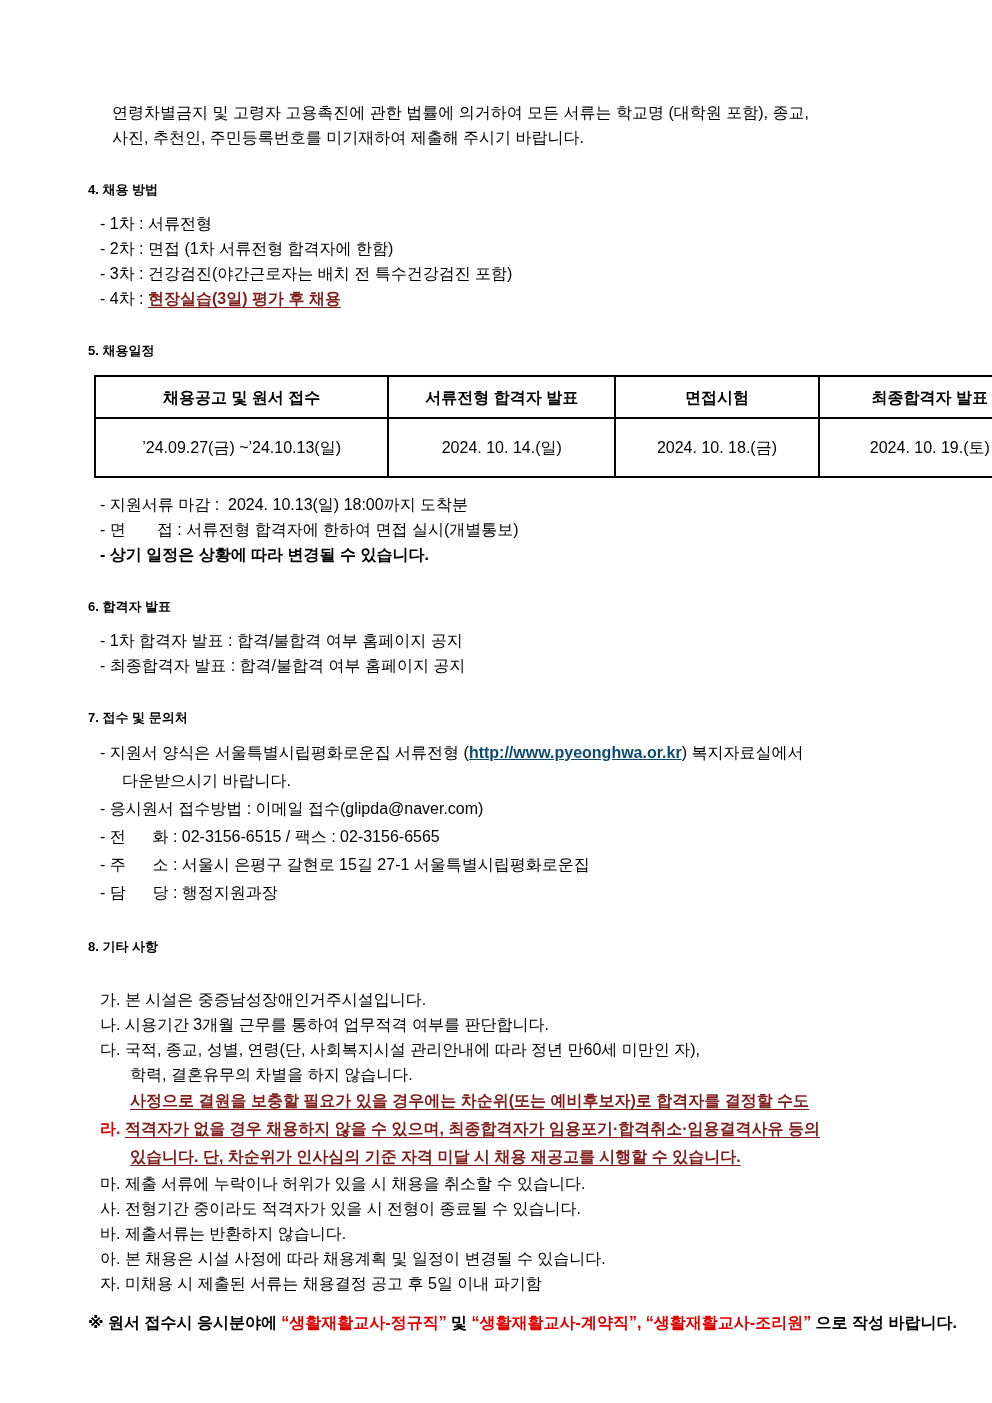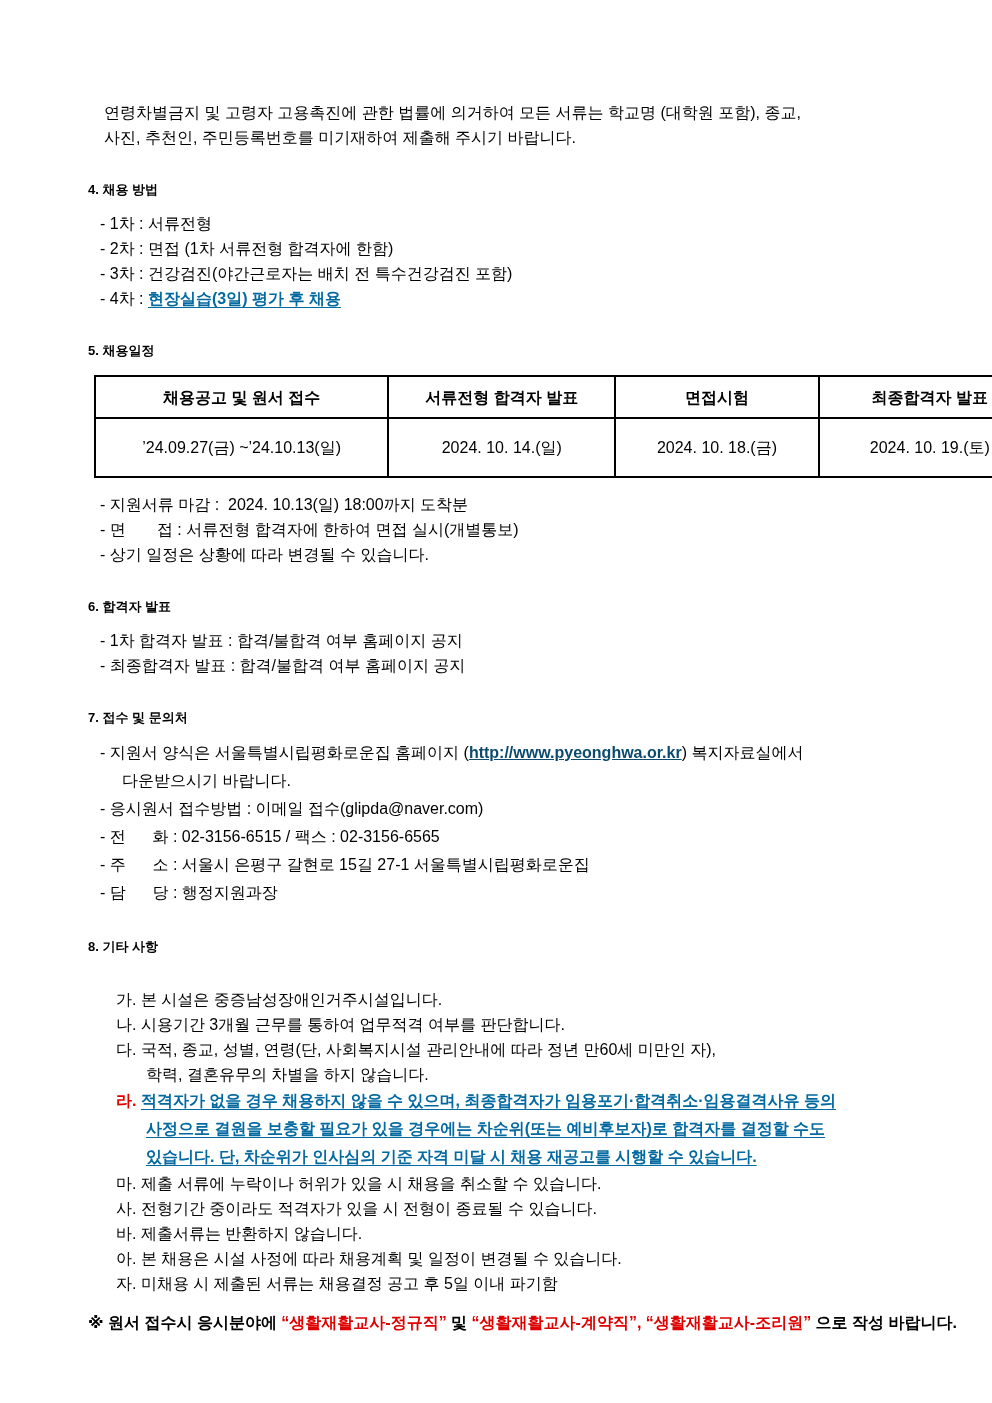--- a/index.html
+++ b/index.html
@@ -18,7 +18,7 @@
     padding: 100px 40px 0 88px;
   }
   .line { white-space: pre; }
-  .intro { margin-left: 16px; }
+  .intro { margin-left: 24px; }
   .sec-heading {
     font-weight: bold;
     font-size: 13px;

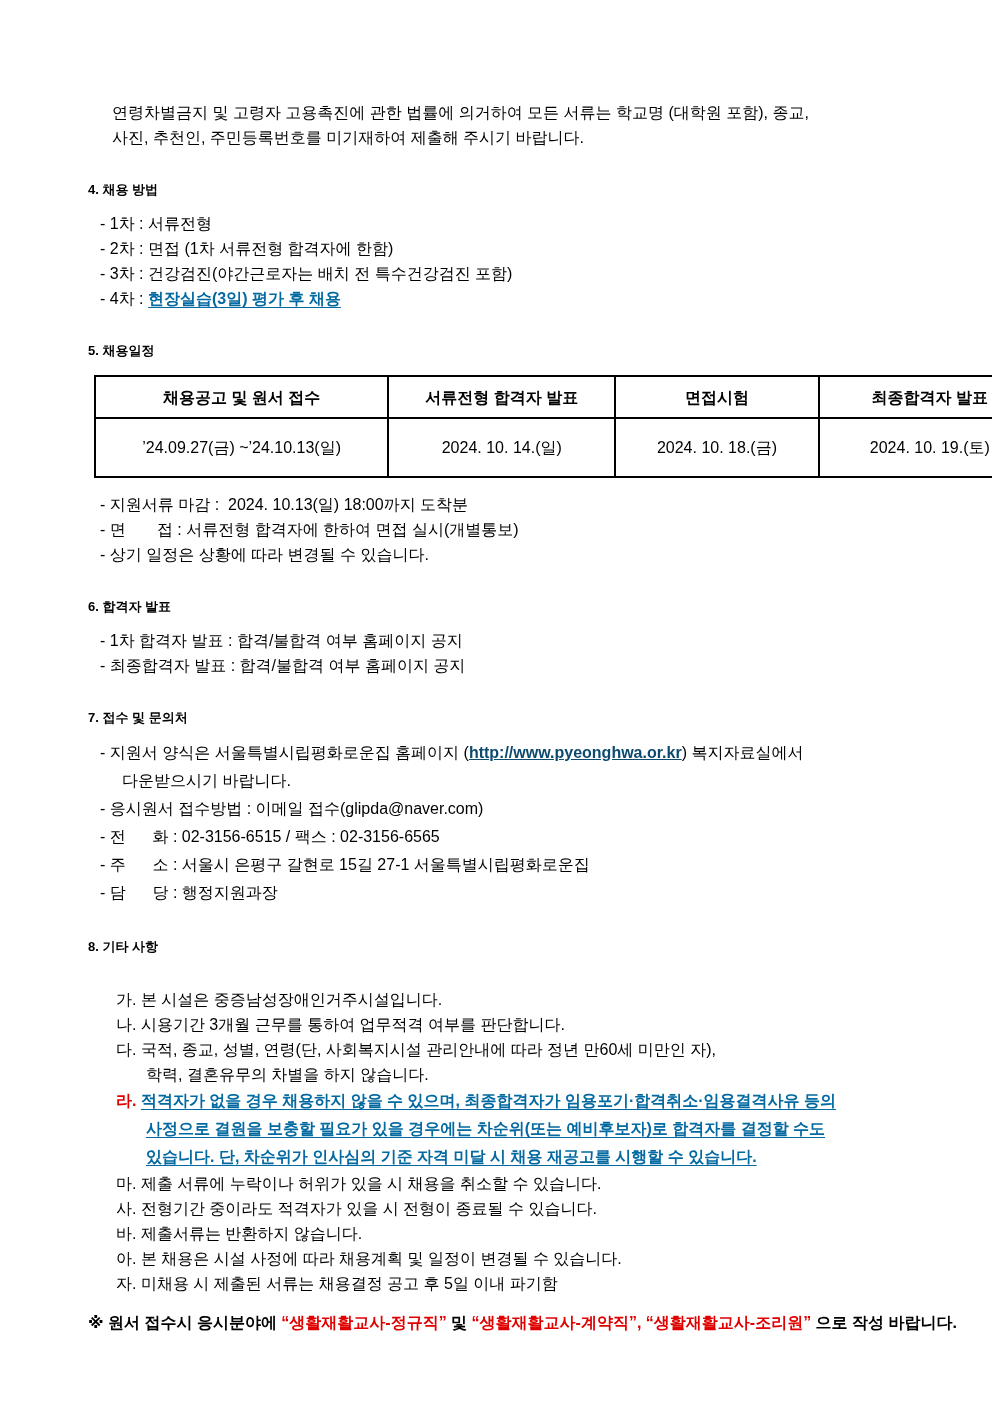--- a/index.html
+++ b/index.html
@@ -29,7 +29,7 @@
   .bold { font-weight: normal; }
   .red-bold { color: #e00000; font-weight: bold; }
   .red-underline {
-    color: #0369a1; font-weight: bold;
+    color: #7f1d1d; font-weight: bold;
     text-decoration: underline;
     text-underline-offset: 3px;
   }

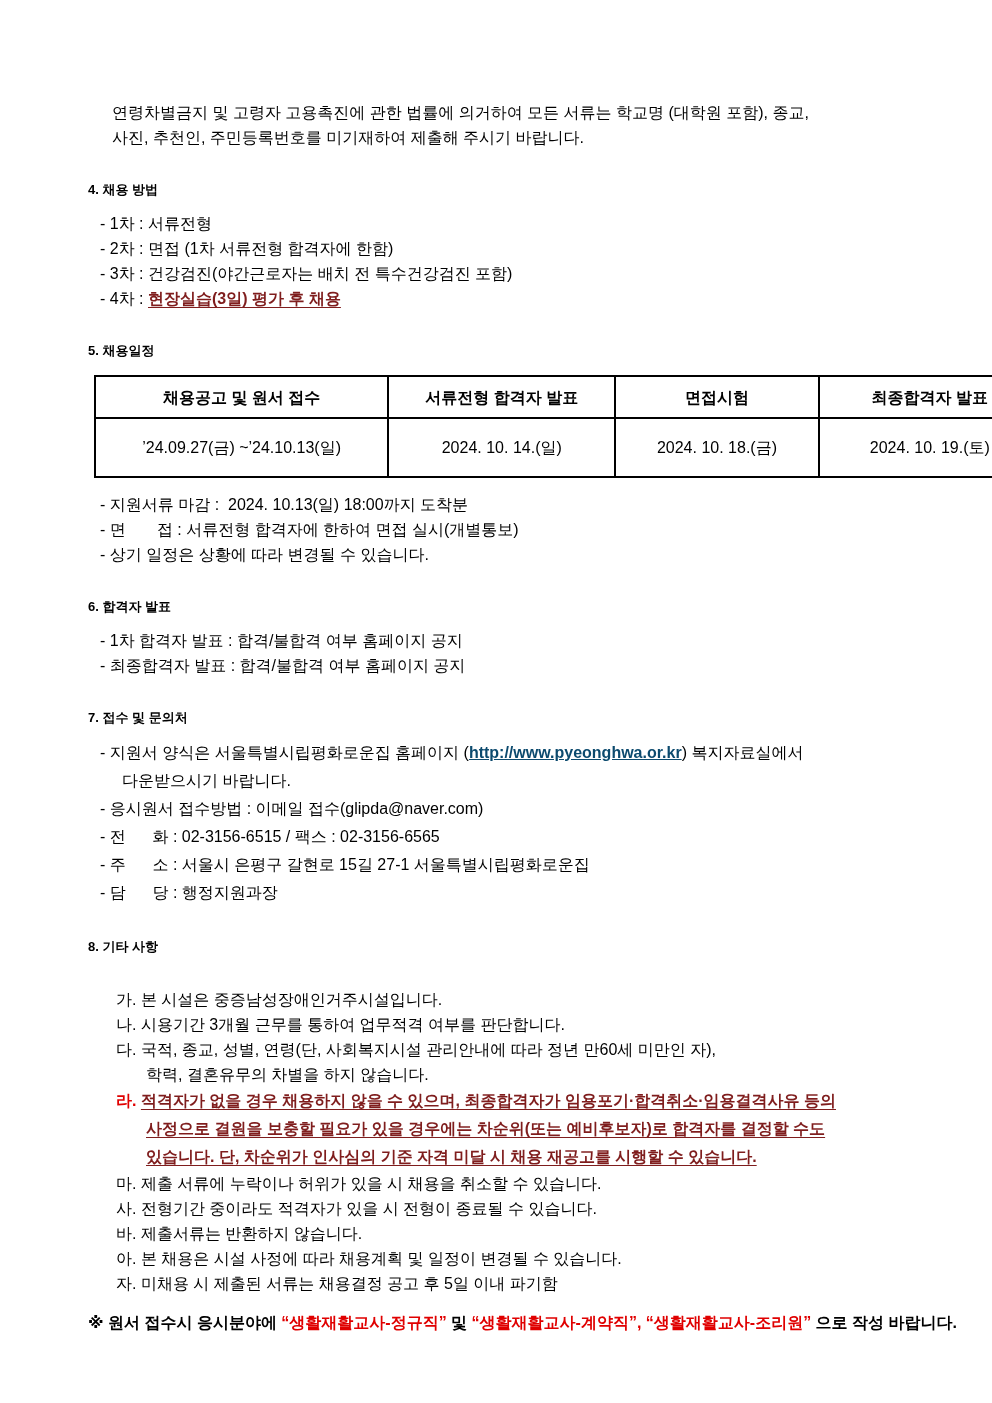--- a/index.html
+++ b/index.html
@@ -26,7 +26,7 @@
     margin: 27px 0 9px 0;
   }
   .sec-items { margin-left: 12px; }
-  .bold { font-weight: normal; }
+  .bold { font-weight: bold; }
   .red-bold { color: #e00000; font-weight: bold; }
   .red-underline {
     color: #7f1d1d; font-weight: bold;

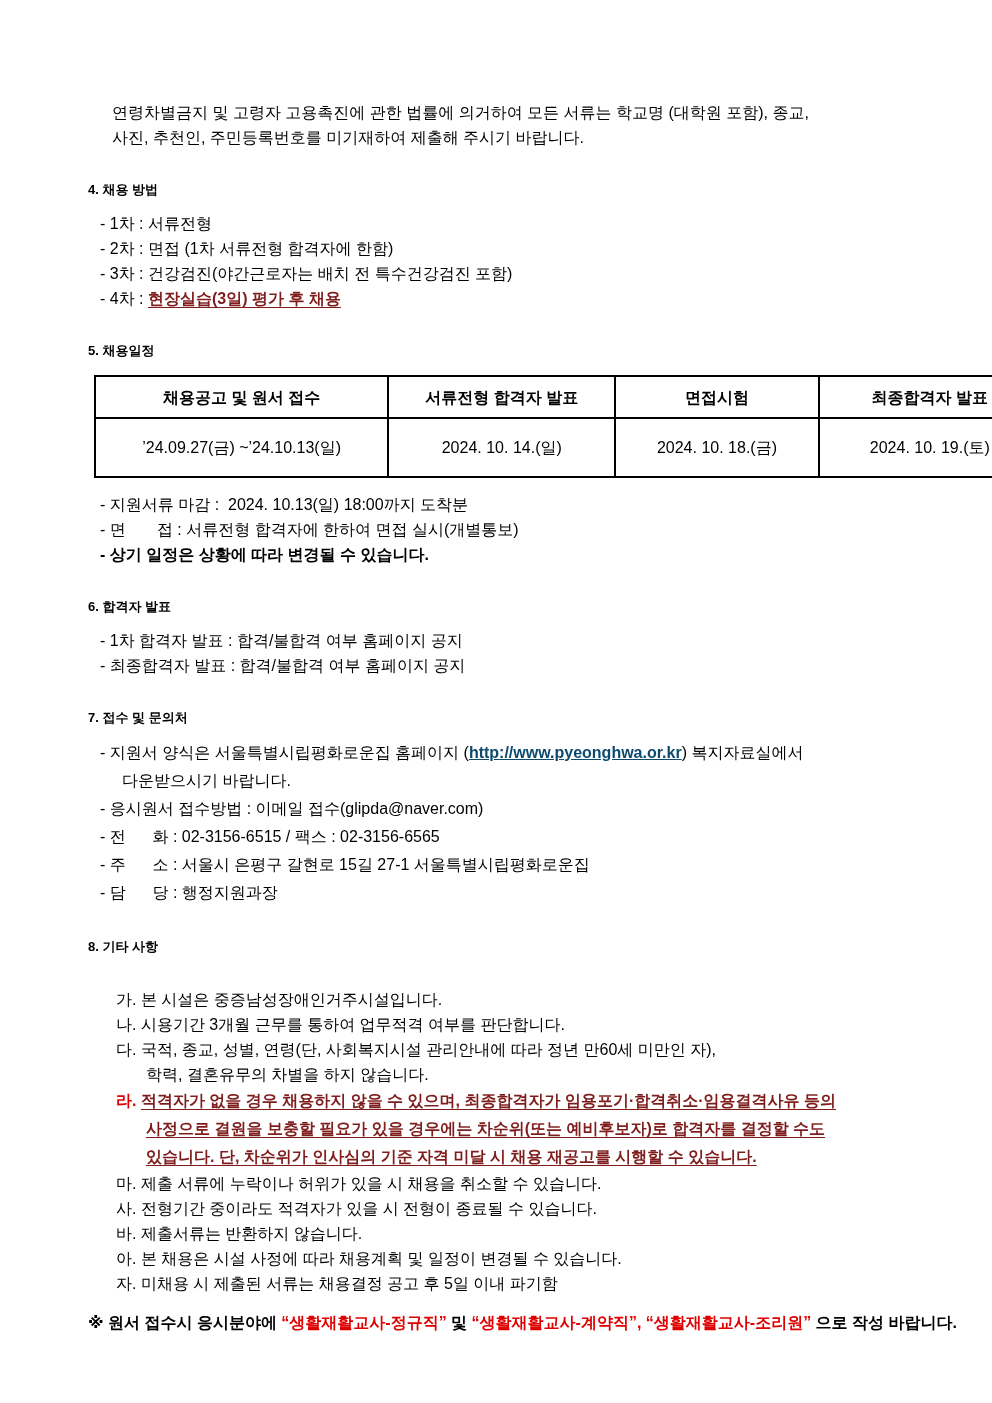--- a/index.html
+++ b/index.html
@@ -134,7 +134,7 @@
   <div>
     <div class="sec-heading">7. 접수 및 문의처</div>
     <div class="sec-items contact-items">
-      <div class="line"><span>- 지원서 양식은 서울특별시립평화로운집 홈페이지 (</span><a class="link">http://www.pyeonghwa.or.kr</a><span>) 복지자료실에서</span></div>
+      <div class="line"><span>- 지원서 양식은 서울특별시립평화로운집 서류전형 (</span><a class="link">http://www.pyeonghwa.or.kr</a><span>) 복지자료실에서</span></div>
       <div class="line cont-indent">다운받으시기 바랍니다.</div>
       <div class="line">- 응시원서 접수방법 : 이메일 접수(glipda@naver.com)</div>
       <div class="line">- 전      화 : 02-3156-6515 / 팩스 : 02-3156-6565</div>

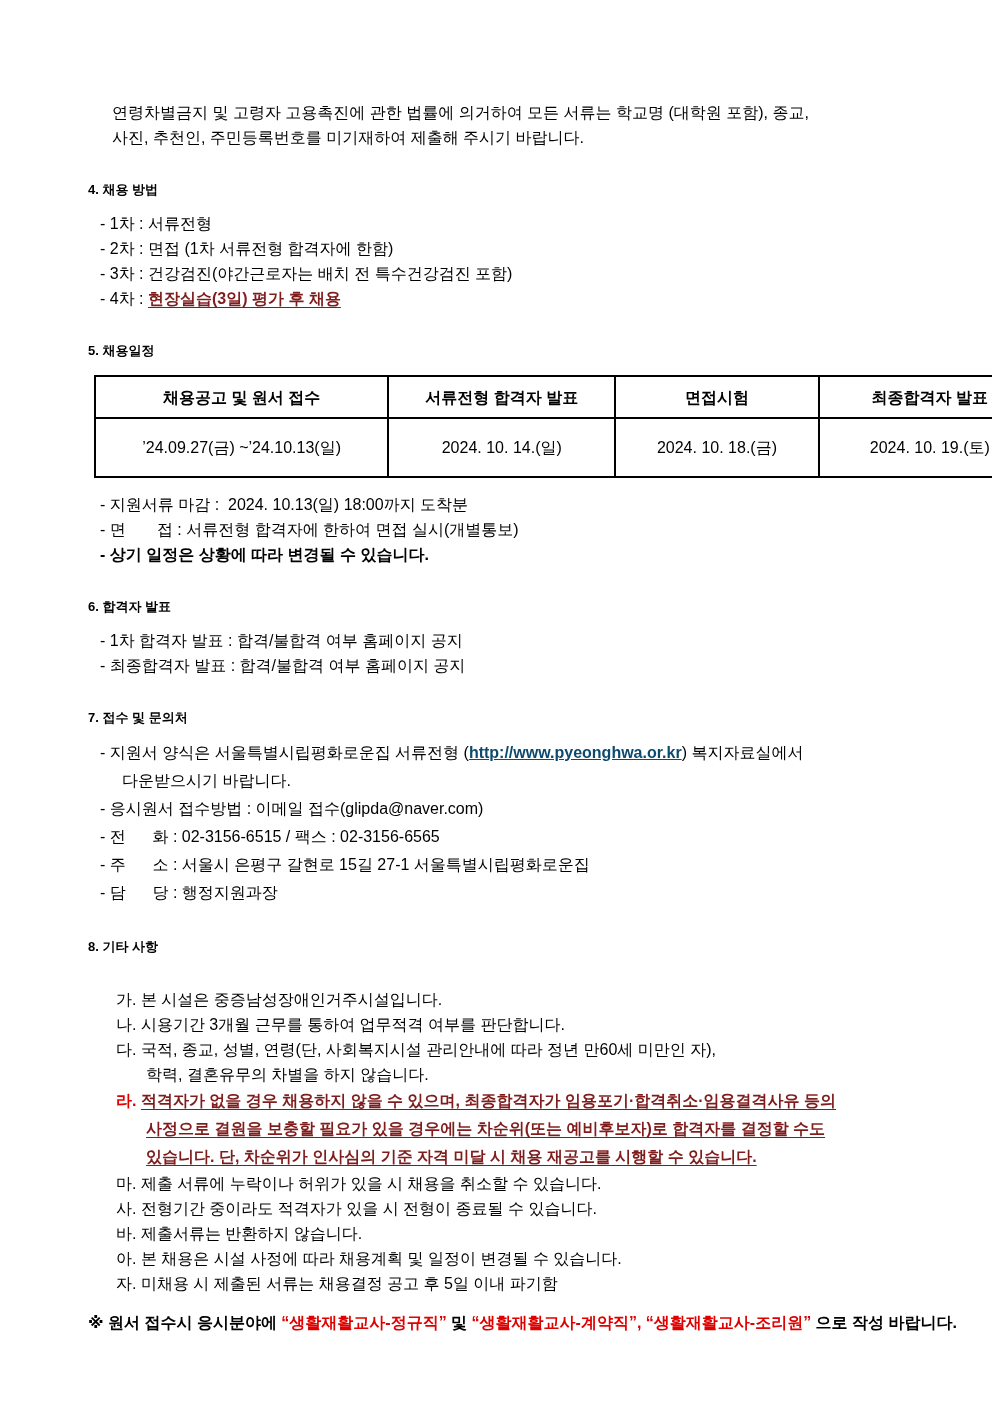--- a/index.html
+++ b/index.html
@@ -59,7 +59,7 @@
   .contact-items .line { line-height: 28px; }
   .cont-indent { margin-left: 22px; }
   
-  .etc-items { margin-left: 28px; }
+  .etc-items { margin-left: 12px; }
   .etc-items .line { line-height: 25px; }
   .ra-line { line-height: 28px; white-space: pre; }
   .ra-indent { margin-left: 30px; }

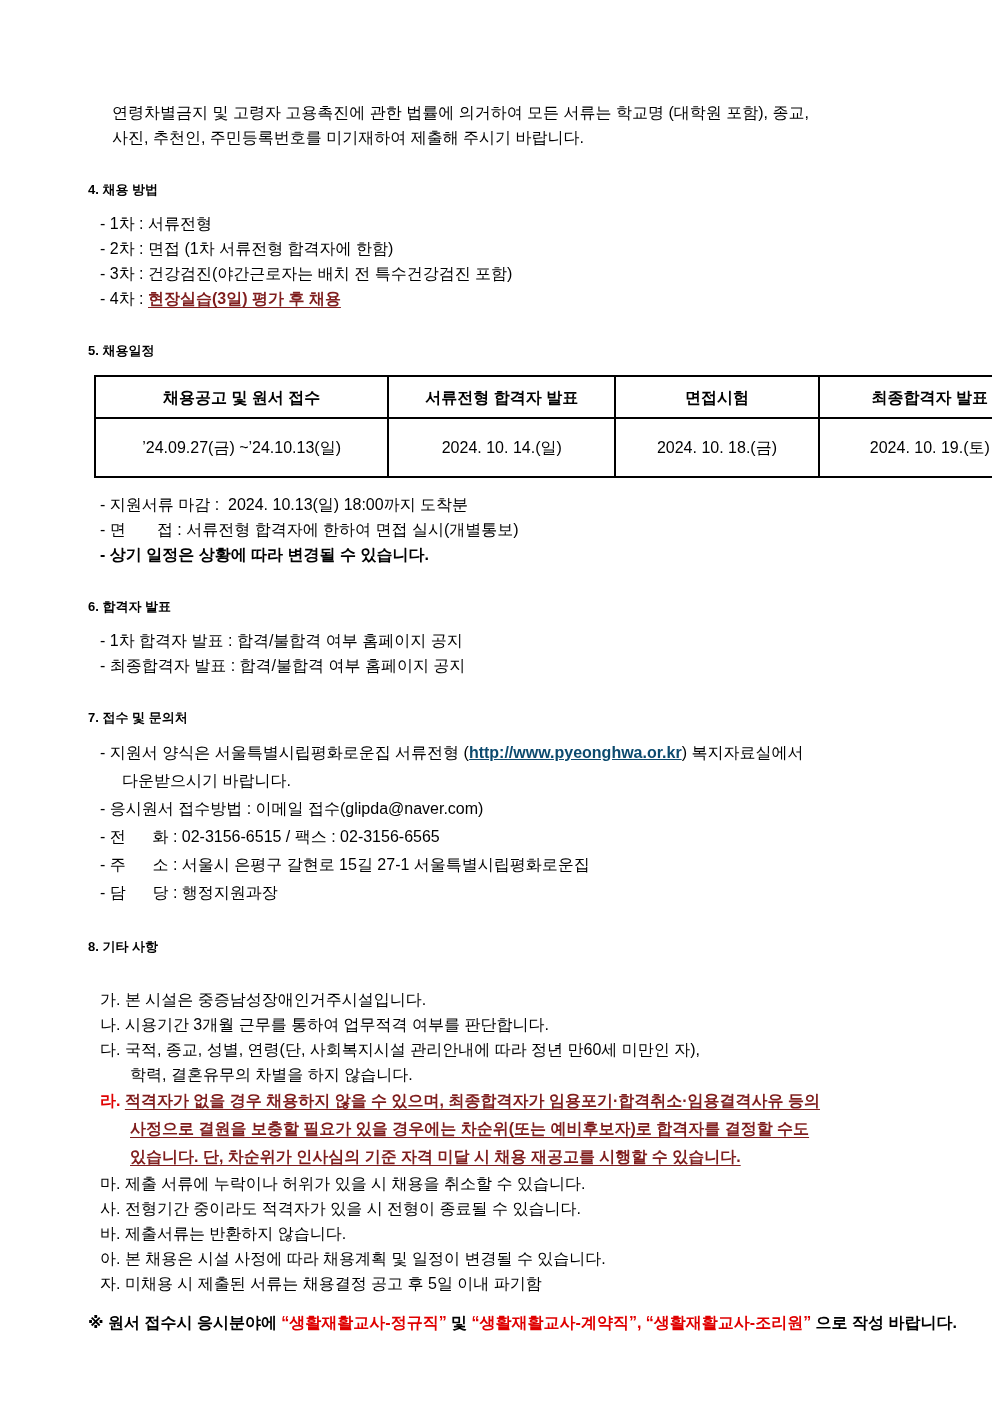--- a/index.html
+++ b/index.html
@@ -150,8 +150,8 @@
       <div class="line">나. 시용기간 3개월 근무를 통하여 업무적격 여부를 판단합니다.</div>
       <div class="line">다. 국적, 종교, 성별, 연령(단, 사회복지시설 관리안내에 따라 정년 만60세 미만인 자),</div>
       <div class="line ra-indent">학력, 결혼유무의 차별을 하지 않습니다.</div>
+      <div class="ra-line ra-indent"><span class="red-underline">사정으로 결원을 보충할 필요가 있을 경우에는 차순위(또는 예비후보자)로 합격자를 결정할 수도</span></div>
       <div class="ra-line"><span class="red-bold">라. </span><span class="red-underline">적격자가 없을 경우 채용하지 않을 수 있으며, 최종합격자가 임용포기·합격취소·임용결격사유 등의</span></div>
-      <div class="ra-line ra-indent"><span class="red-underline">사정으로 결원을 보충할 필요가 있을 경우에는 차순위(또는 예비후보자)로 합격자를 결정할 수도</span></div>
       <div class="ra-line ra-indent"><span class="red-underline">있습니다. 단, 차순위가 인사심의 기준 자격 미달 시 채용 재공고를 시행할 수 있습니다.</span></div>
       <div class="line">마. 제출 서류에 누락이나 허위가 있을 시 채용을 취소할 수 있습니다.</div>
       <div class="line">사. 전형기간 중이라도 적격자가 있을 시 전형이 종료될 수 있습니다.</div>

